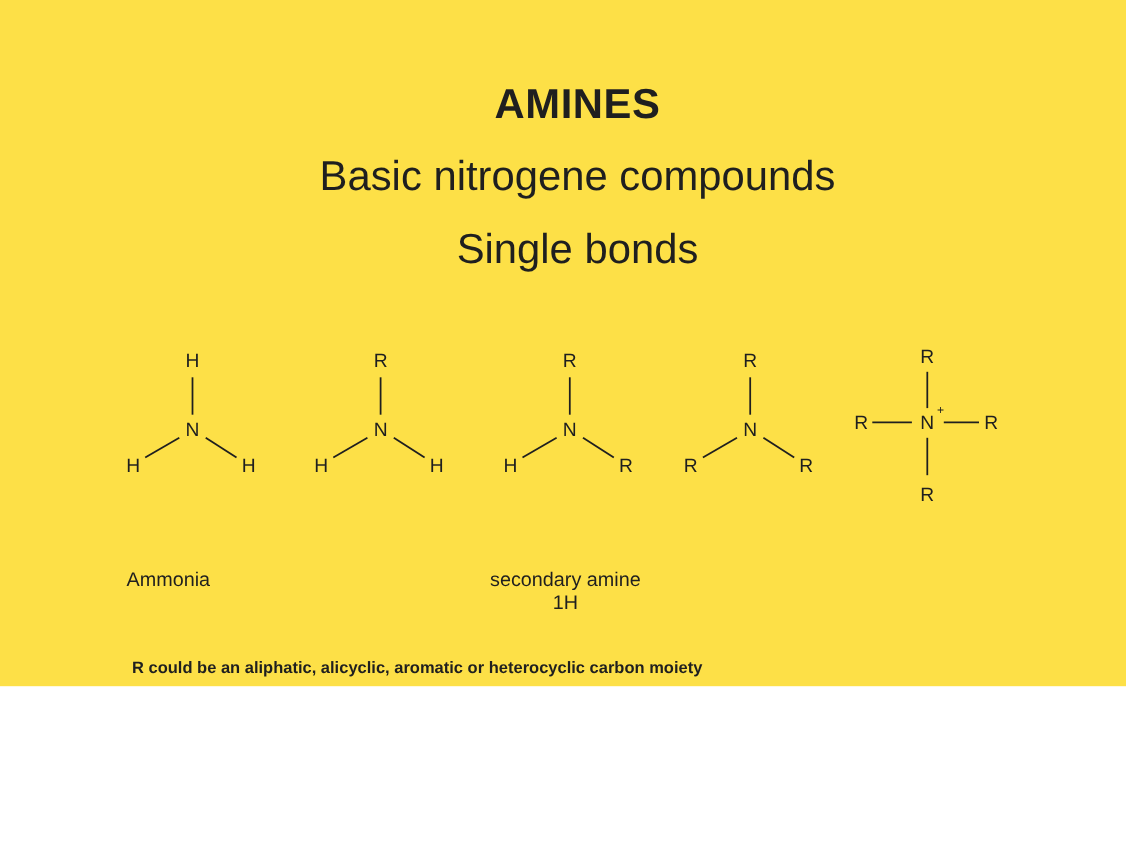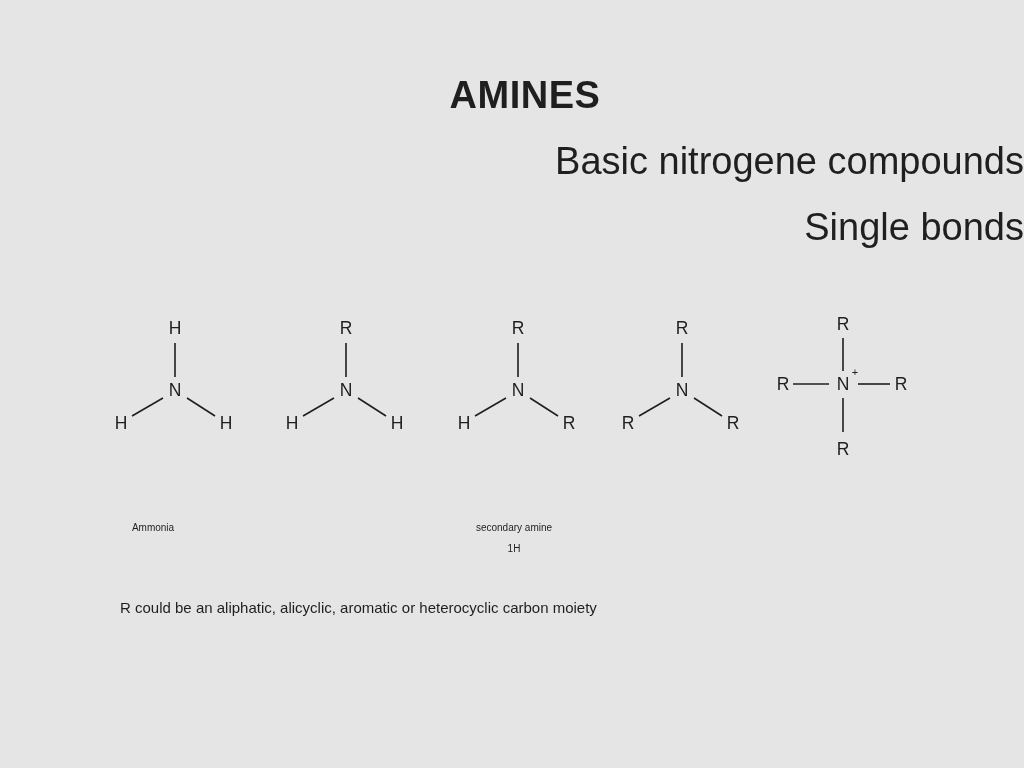--- a/index.html
+++ b/index.html
@@ -11,8 +11,8 @@
   .slide {
     position: relative;
     width: 1024px;
-    height: 768px;
-    background: #e5e5e5;
+    height: 624px;
+    background: #fde047;
     overflow: hidden;
   }
   .header {

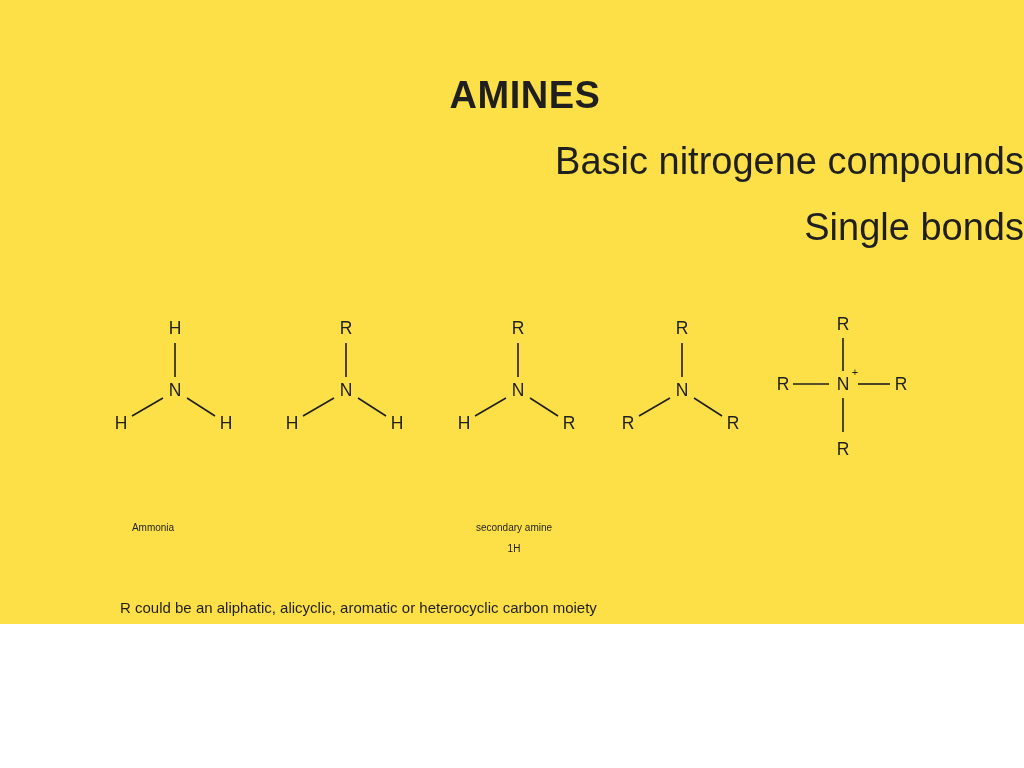--- a/index.html
+++ b/index.html
@@ -32,7 +32,6 @@
     font-size: 38px;
     font-weight: 400;
     line-height: 66px;
-    text-align: right;
   }
   .mol { position: absolute; overflow: visible; }
   .mol line { stroke: #1f1f1f; stroke-width: 1.6; }

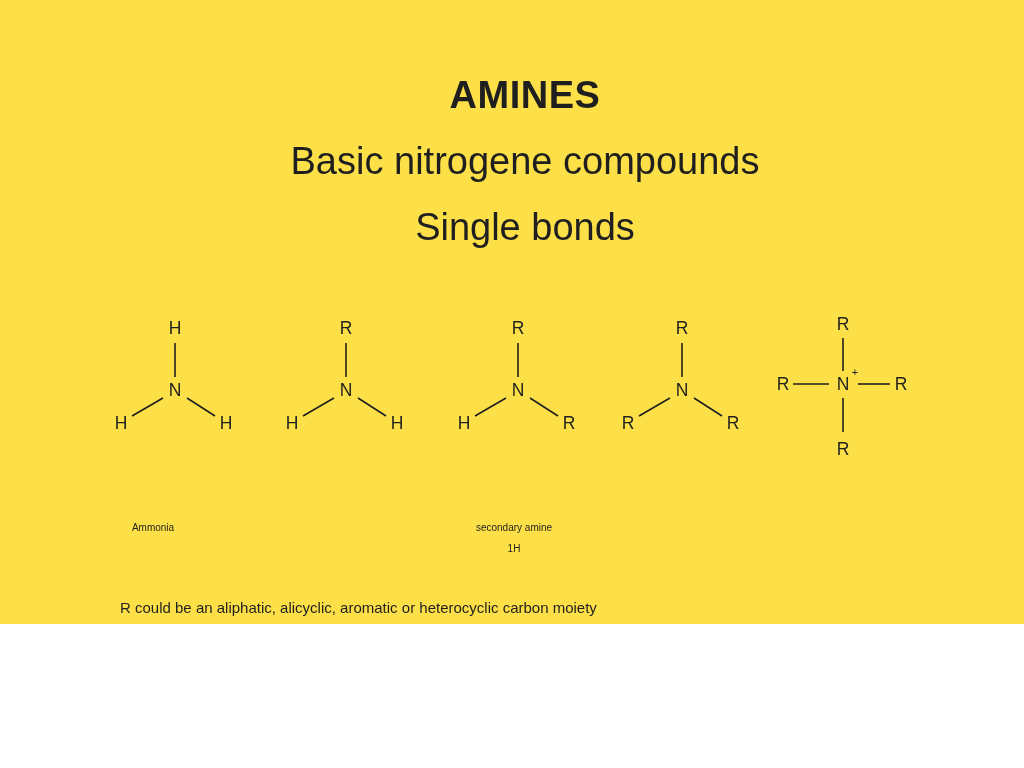--- a/index.html
+++ b/index.html
@@ -52,7 +52,7 @@
     top: 517px;
     width: 220px;
     text-align: center;
-    font-size: 10px;
+    font-size: 18px;
     line-height: 21px;
   }
   .footnote {

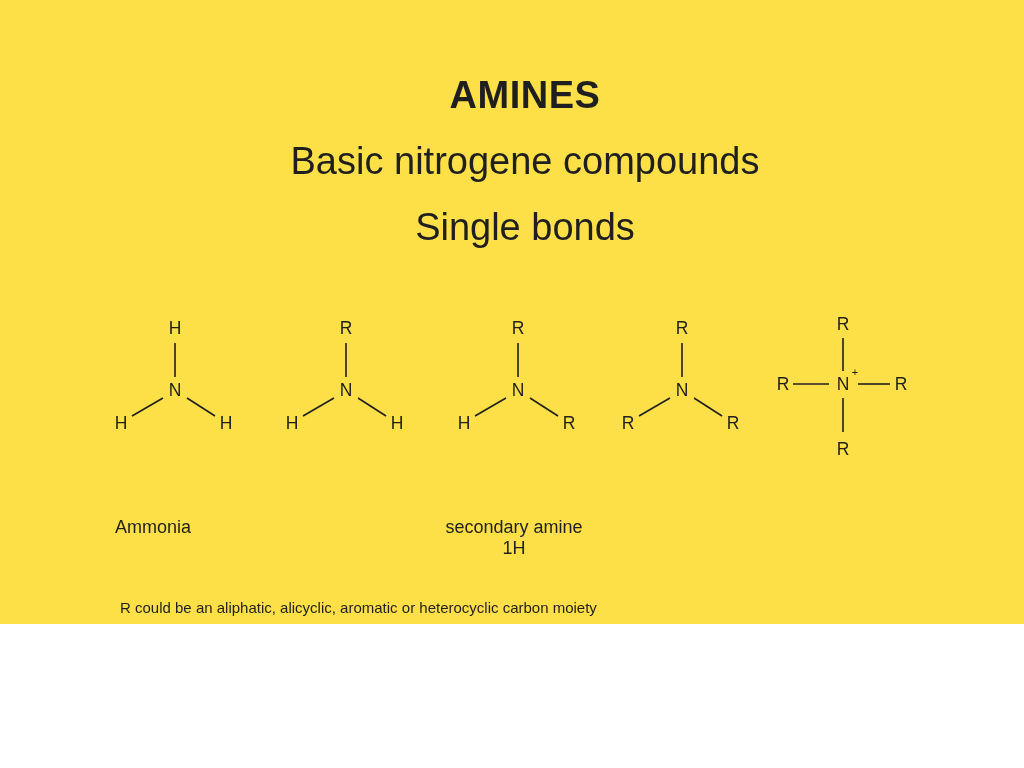--- a/index.html
+++ b/index.html
@@ -60,6 +60,7 @@
     left: 120px;
     top: 599px;
     font-size: 15px;
+    font-weight: bold;
   }
 </style>
 </head>

